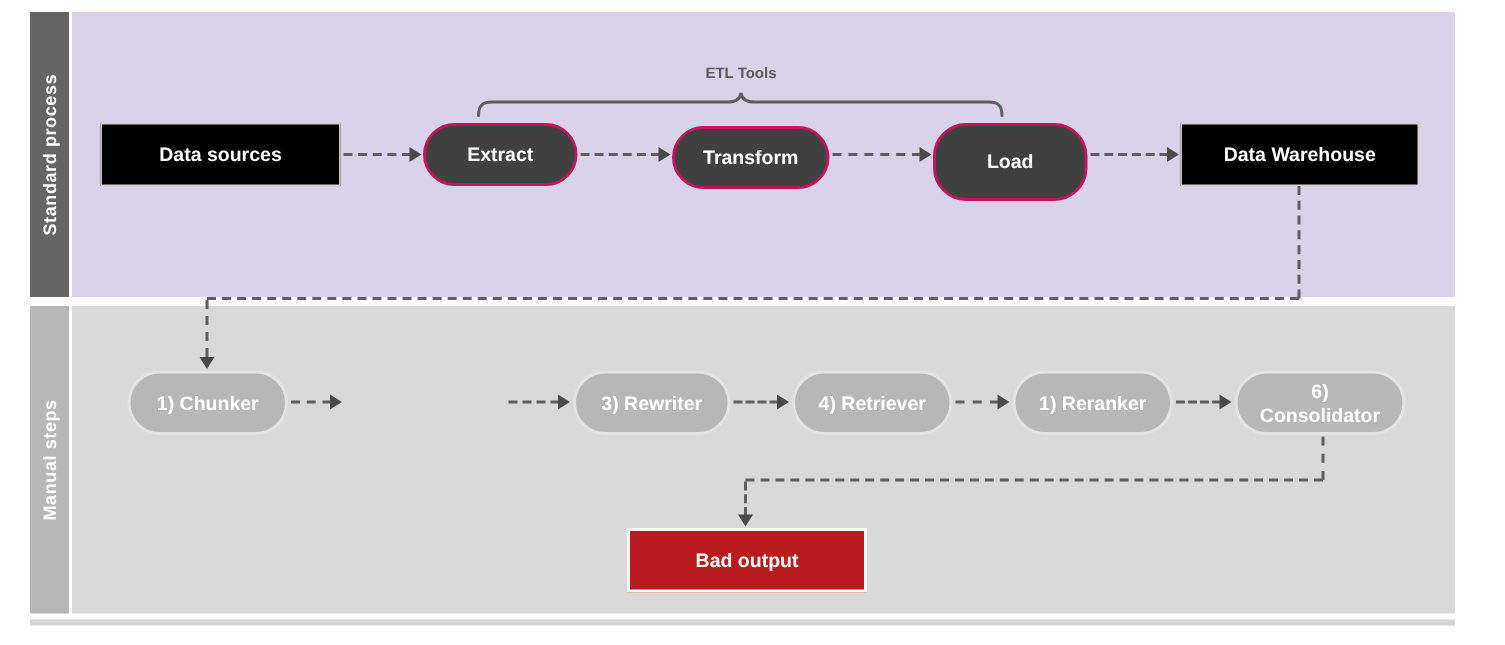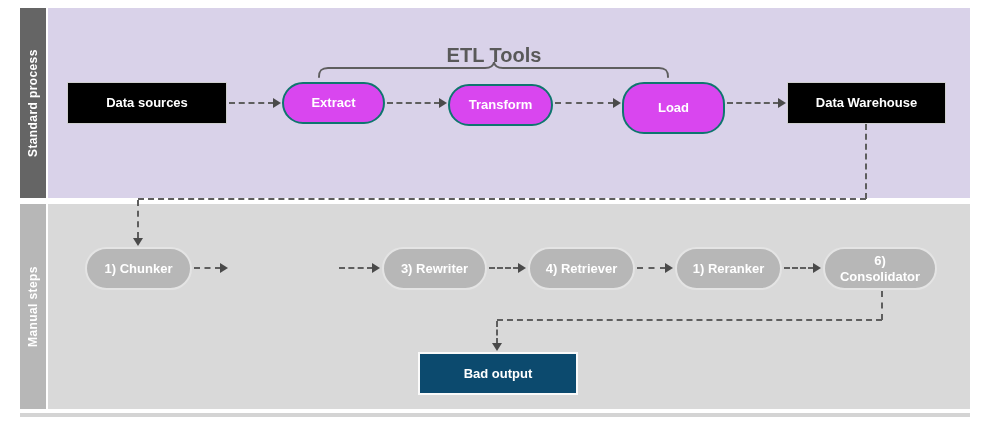--- a/index.html
+++ b/index.html
@@ -44,7 +44,7 @@
 
   .etl-label{
     position:absolute;left:434px;top:44px;width:120px;text-align:center;
-    color:#595959;font-weight:bold;font-size:20px;
+    color:#595959;font-weight:bold;font-size:10px;
   }
   .etl-brace{position:absolute;left:317px;top:61px;width:353px;height:17px;}
 

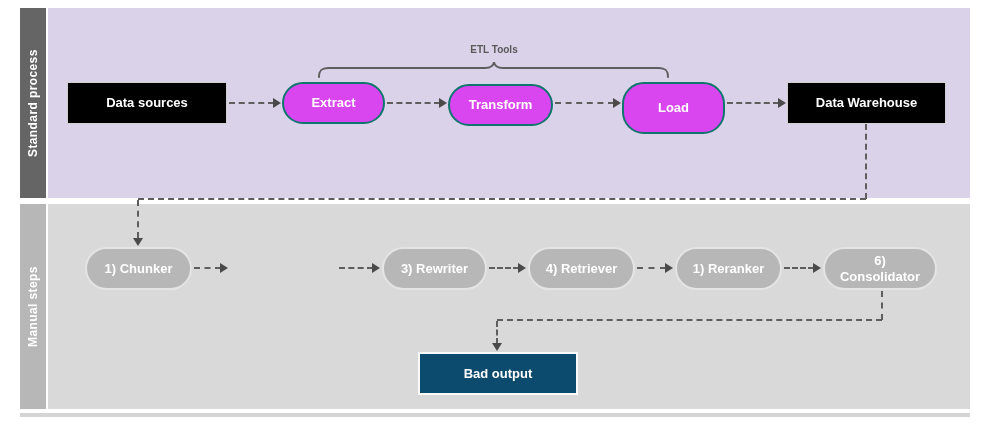--- a/index.html
+++ b/index.html
@@ -24,7 +24,7 @@
     color:#ffffff;font-weight:bold;font-size:13px;line-height:16px;box-sizing:border-box;
   }
   .rect-gray{background:#000000;border:1px solid #cfcfcf;}
-  .pill-purple{background:#d946ef;border:2px solid #0f766e;border-radius:22px;}
+  .pill-purple{background:#404040;border:2px solid #be185d;border-radius:22px;}
   .pill-gray{background:#b7b7b7;border:2px solid #e4e4e4;border-radius:22px;padding:0 14px;}
   .rect-yellow{background:#0c4a6e;border:2px solid #fafafa;}
 

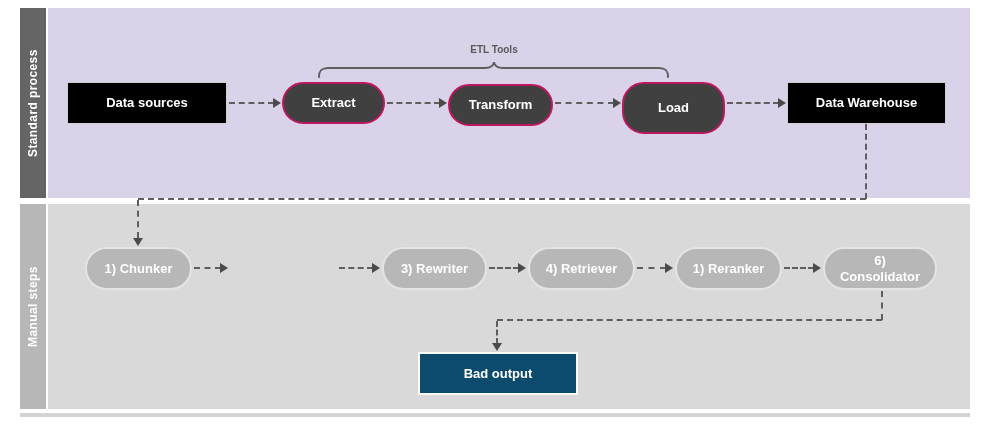--- a/index.html
+++ b/index.html
@@ -26,7 +26,7 @@
   .rect-gray{background:#000000;border:1px solid #cfcfcf;}
   .pill-purple{background:#404040;border:2px solid #be185d;border-radius:22px;}
   .pill-gray{background:#b7b7b7;border:2px solid #e4e4e4;border-radius:22px;padding:0 14px;}
-  .rect-yellow{background:#0c4a6e;border:2px solid #fafafa;}
+  .rect-yellow{background:#b91c1c;border:2px solid #fafafa;}
 
   .n-datasources{left:67px;top:82px;width:160px;height:42px;}
   .n-extract{left:282px;top:82px;width:103px;height:42px;}

